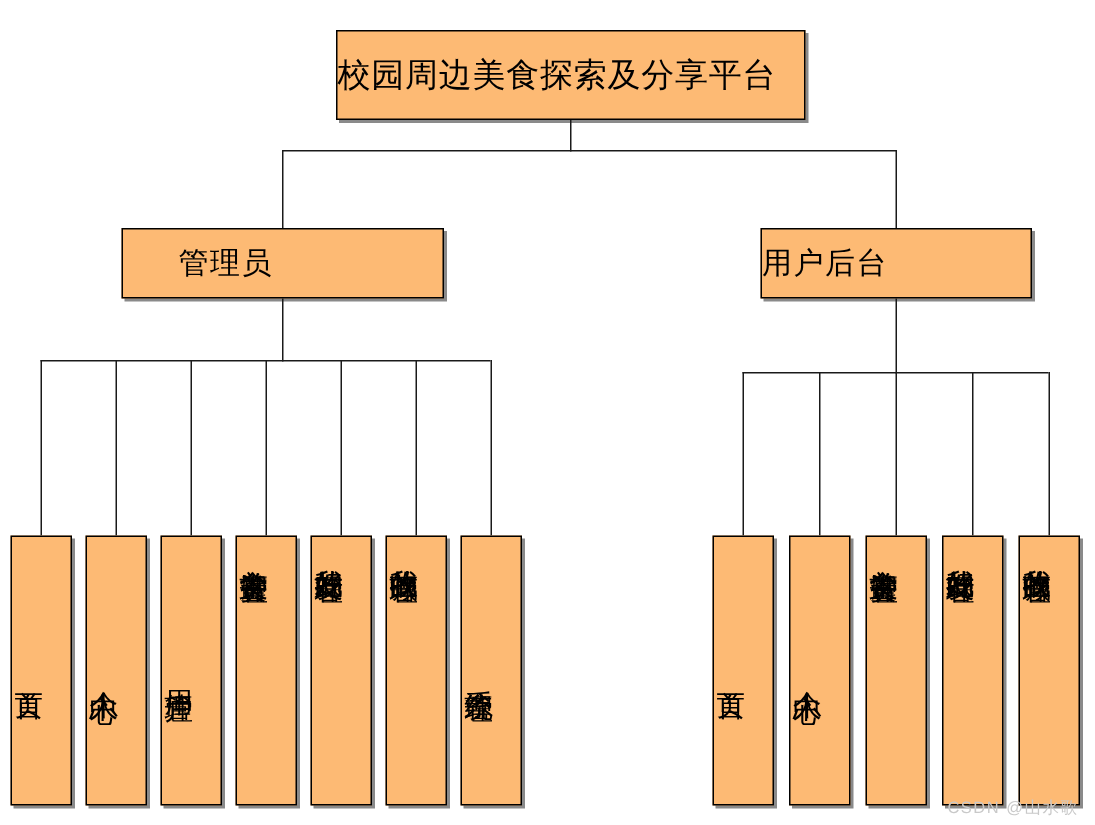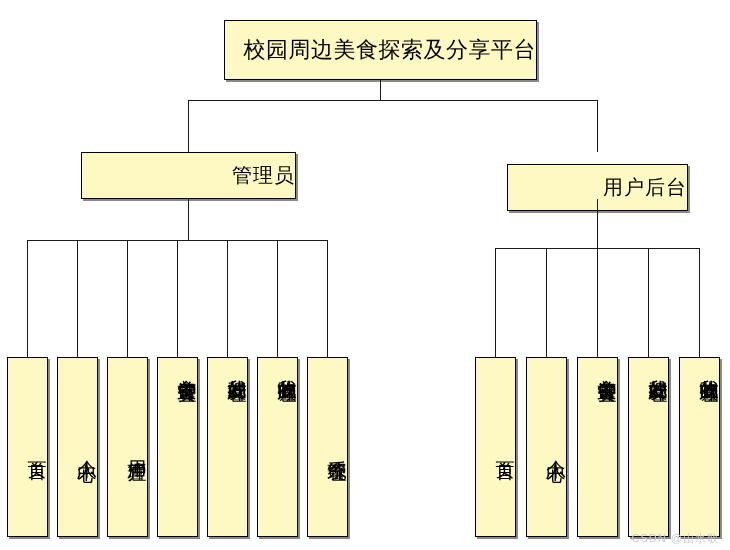--- a/index.html
+++ b/index.html
@@ -22,12 +22,12 @@
   .node {
     position: absolute;
     box-sizing: border-box;
-    background: #fef9c3;
+    background: #fdba74;
     border: 1px solid #000000;
     box-shadow: 2px 2px 0 0 #8a8a8a;
     display: flex;
     align-items: center;
-    justify-content: flex-end;
+    justify-content: flex-start;
     color: #000000;
   }
   .node.root {

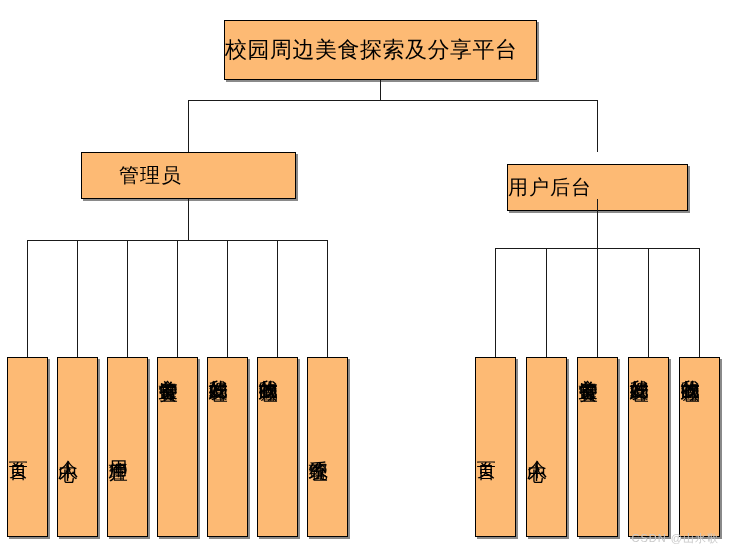--- a/index.html
+++ b/index.html
@@ -53,7 +53,6 @@
     left: 507px;
     top: 152px;
     width: 181px;
-    margin-top: 12px;
   }
 
   

